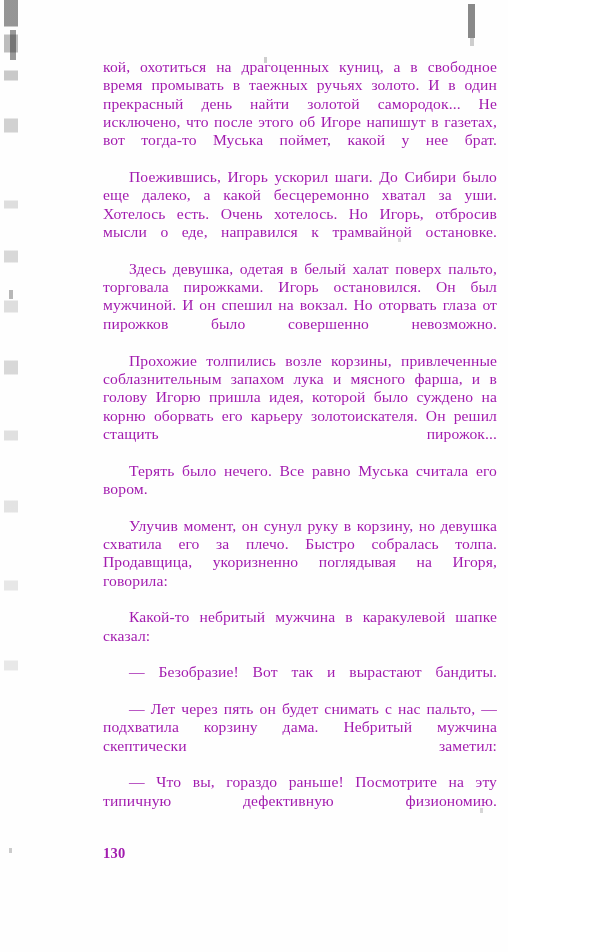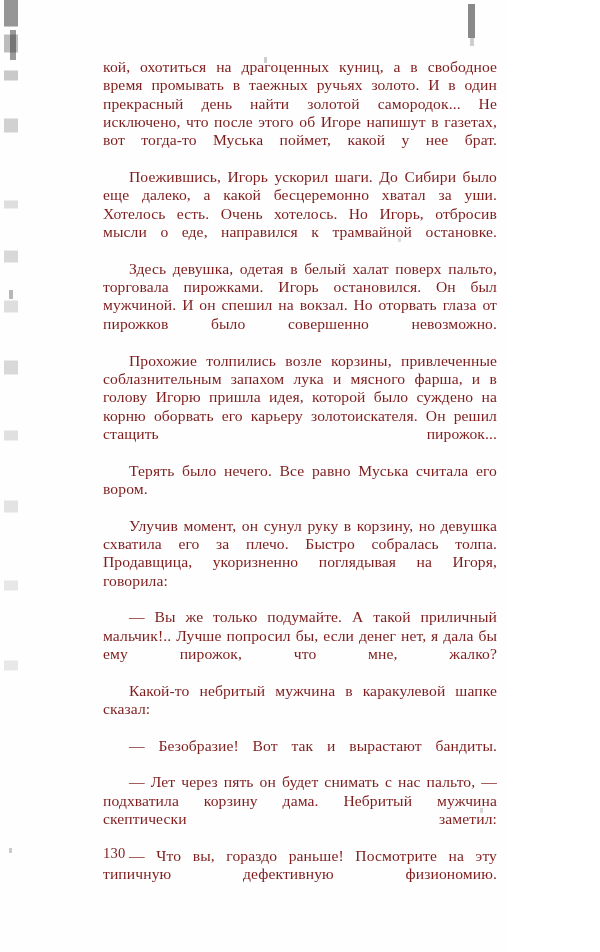--- a/index.html
+++ b/index.html
@@ -17,7 +17,7 @@
     background: #fefefe;
     overflow: hidden;
     font-family: "Liberation Serif", "DejaVu Serif", serif;
-    color: #7f1d1d;
+    color: #a21caf;
   }
 
   

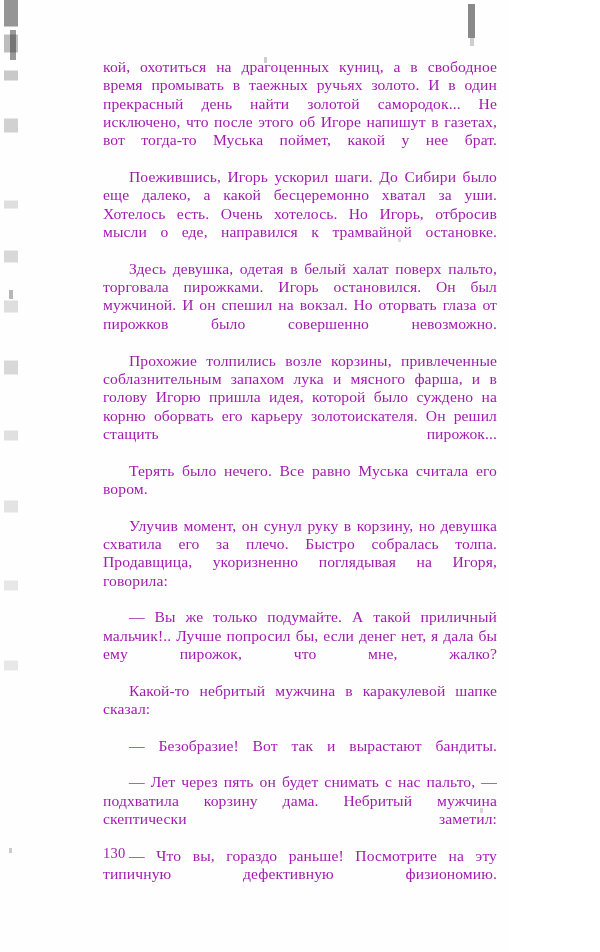--- a/index.html
+++ b/index.html
@@ -156,7 +156,6 @@
     <p class="para">Прохожие толпились возле корзины, привлеченные соблазнительным запахом лука и мясного фарша, и в голову Игорю пришла идея, которой было суждено на корню оборвать его карьеру золотоискателя. Он решил стащить пирожок...</p>
     <p class="para">Терять было нечего. Все равно Муська считала его вором.</p>
     <p class="para">Улучив момент, он сунул руку в корзину, но девушка схватила его за плечо. Быстро собралась толпа. Продавщица, укоризненно поглядывая на Игоря, говорила:</p>
-    <p class="para">— Вы же только подумайте. А такой приличный мальчик!.. Лучше попросил бы, если денег нет, я дала бы ему пирожок, что мне, жалко?</p>
     <p class="para">Какой-то небритый мужчина в каракулевой шапке сказал:</p>
     <p class="para">— Безобразие! Вот так и вырастают бандиты.</p>
     <p class="para">— Лет через пять он будет снимать с нас пальто, — подхватила корзину дама. Небритый мужчина скептически заметил:</p>

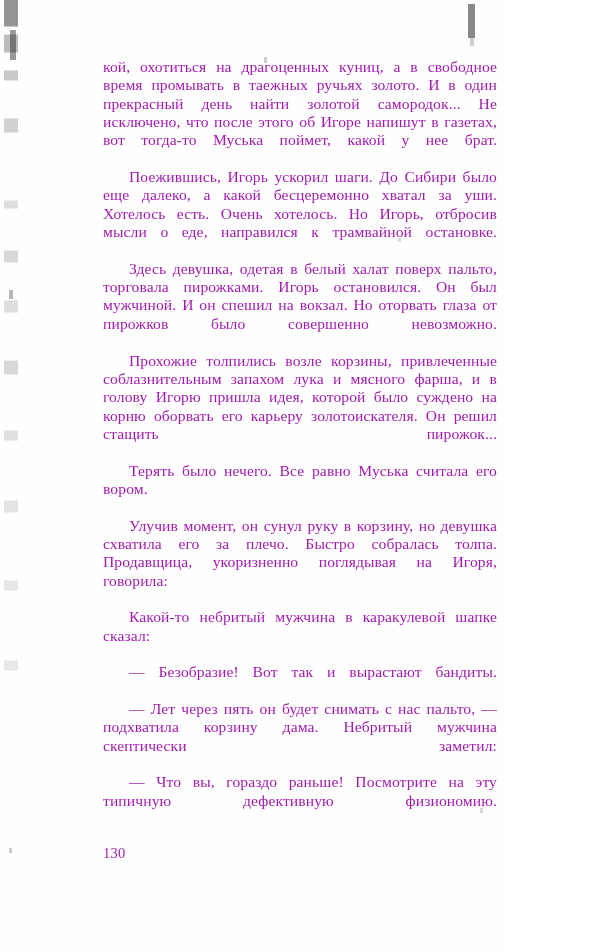--- a/index.html
+++ b/index.html
@@ -128,7 +128,7 @@
     left: 103px;
     top: 845px;
     font-size: 14.5px;
-    font-weight: 400;
+    font-weight: 700;
     letter-spacing: .3px;
     text-align: center;
   }

